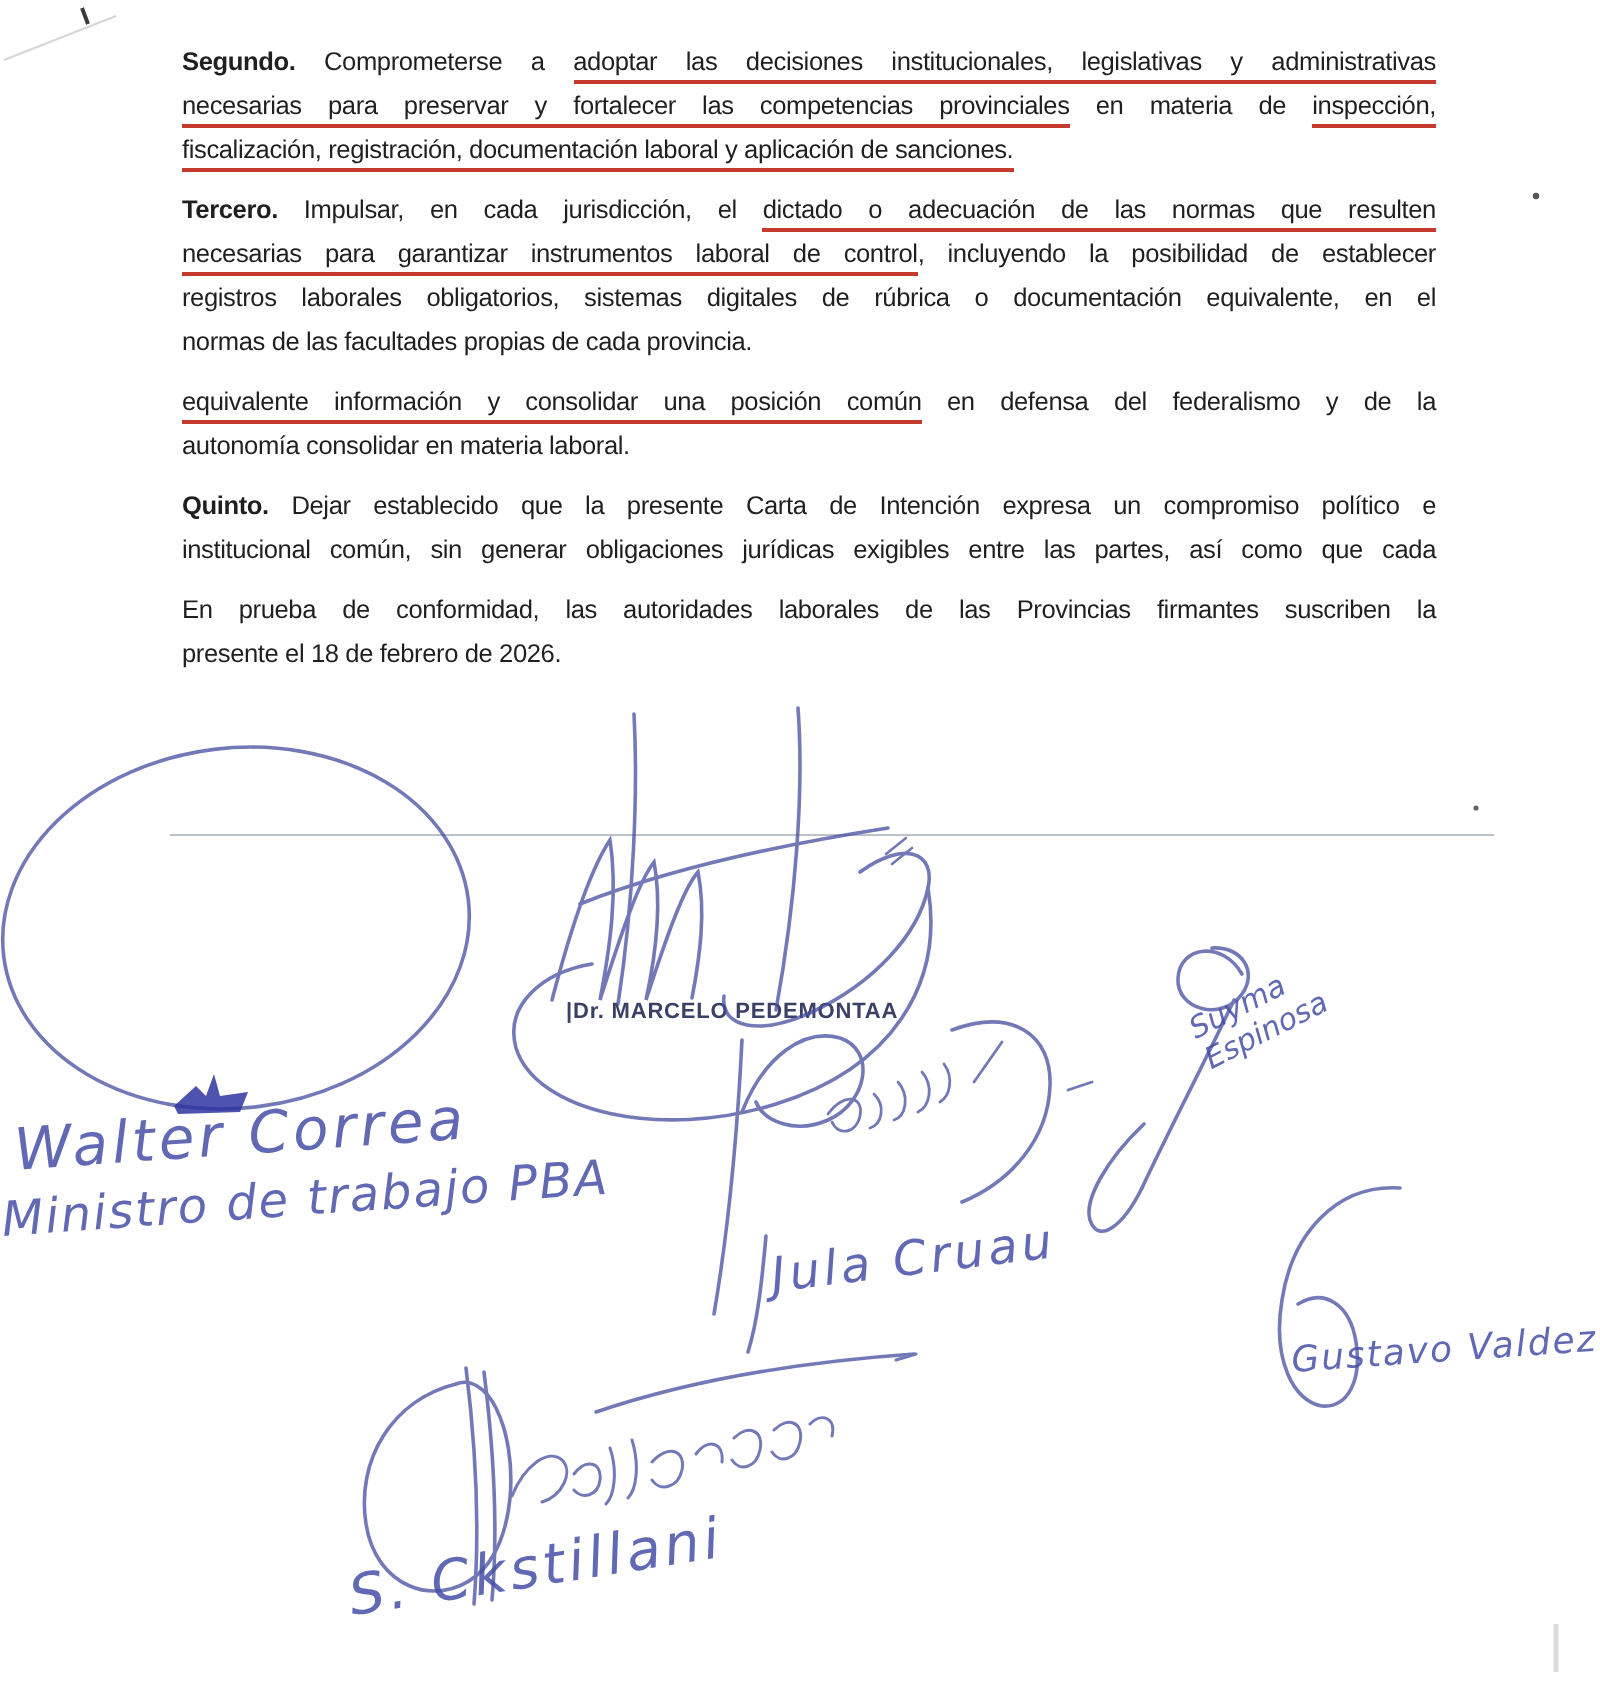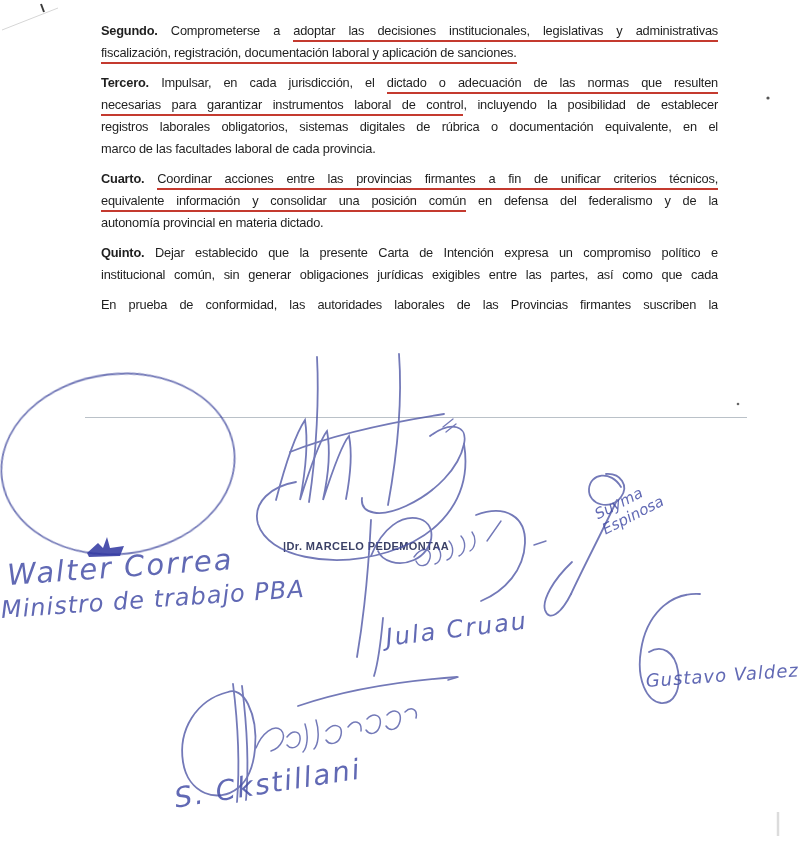--- a/index.html
+++ b/index.html
@@ -11,7 +11,7 @@
     position:absolute;left:85px;top:20px;width:633px;
     font-size:12.8px;letter-spacing:-0.2px;color:#1f1f1f;
   }
-  .para{margin:0 0 8px 16px;}
+  .para{margin:0 0 8px 6px;}
   .line{
     height:22px;line-height:22px;white-space:nowrap;
     text-align:justify;text-align-last:justify;

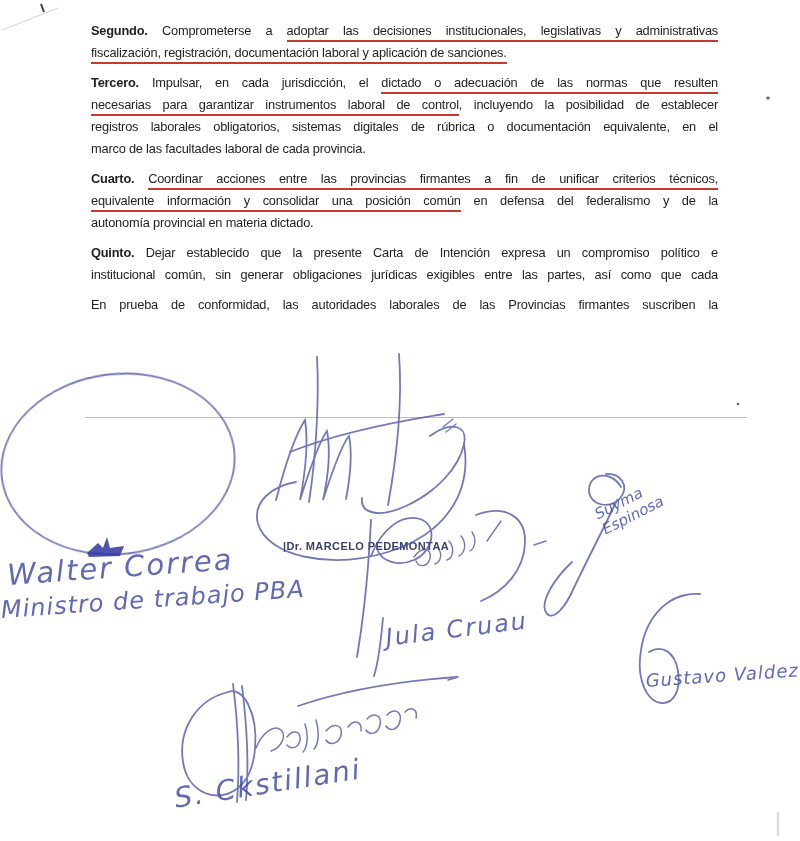--- a/index.html
+++ b/index.html
@@ -51,6 +51,7 @@
   <div class="doc" id="paragraphs">
       <div class="para">
         <div class="line"><span class="bold">Segundo.</span><span> Comprometerse a </span><span class="redline">adoptar las decisiones institucionales, legislativas y administrativas</span></div>
+        <div class="line"><span class="redline">necesarias para preservar y fortalecer las competencias provinciales</span><span> en materia de </span><span class="redline">inspección,</span></div>
         <div class="line lastline"><span class="redline">fiscalización, registración, documentación laboral y aplicación de sanciones.</span></div>
       </div>
       <div class="para">

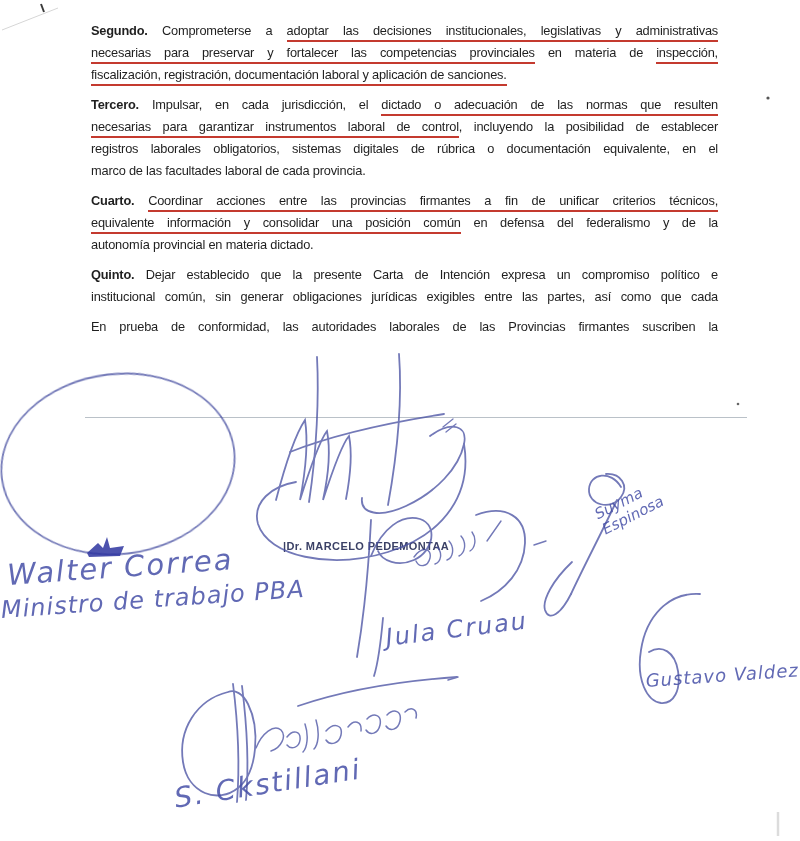--- a/index.html
+++ b/index.html
@@ -58,7 +58,7 @@
         <div class="line"><span class="bold">Tercero.</span><span> Impulsar, en cada jurisdicción, el </span><span class="redline">dictado o adecuación de las normas que resulten</span></div>
         <div class="line"><span class="redline">necesarias para garantizar instrumentos laboral de control</span><span>, incluyendo la posibilidad de establecer</span></div>
         <div class="line"><span>registros laborales obligatorios, sistemas digitales de rúbrica o documentación equivalente, en el</span></div>
-        <div class="line lastline"><span>marco de las facultades laboral de cada provincia.</span></div>
+        <div class="line lastline"><span>normas de las facultades propias de cada provincia.</span></div>
       </div>
       <div class="para">
         <div class="line"><span class="bold">Cuarto.</span><span> </span><span class="redline">Coordinar acciones entre las provincias firmantes a fin de unificar criterios técnicos,</span></div>

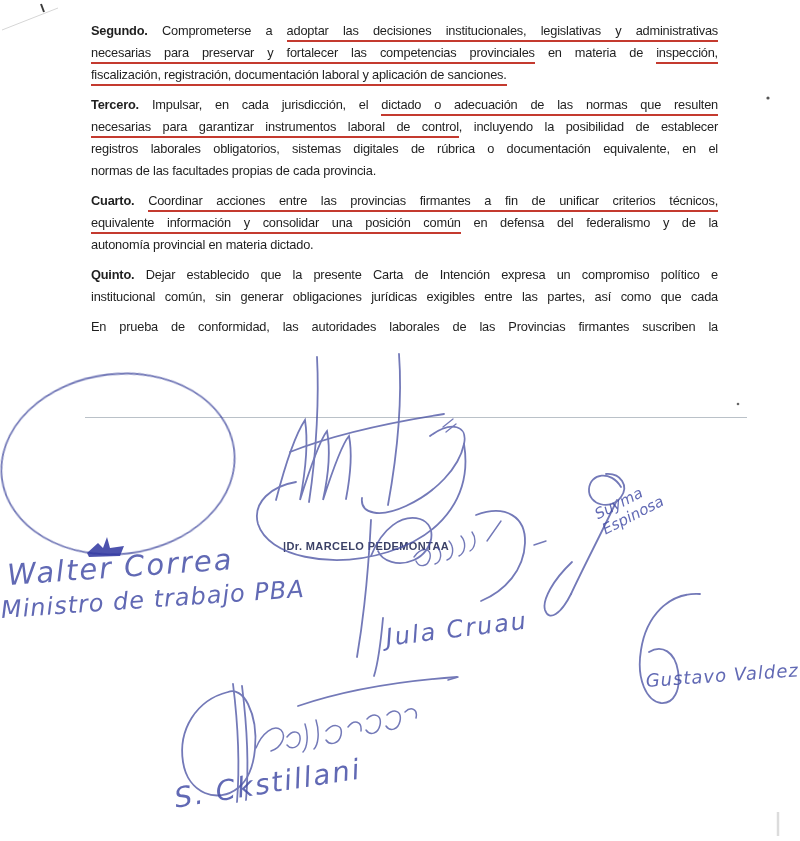--- a/index.html
+++ b/index.html
@@ -61,7 +61,6 @@
         <div class="line lastline"><span>normas de las facultades propias de cada provincia.</span></div>
       </div>
       <div class="para">
-        <div class="line"><span class="bold">Cuarto.</span><span> </span><span class="redline">Coordinar acciones entre las provincias firmantes a fin de unificar criterios técnicos,</span></div>
         <div class="line"><span class="redline">equivalente información y consolidar una posición común</span><span> en defensa del federalismo y de la</span></div>
         <div class="line lastline"><span>autonomía provincial en materia dictado.</span></div>
       </div>

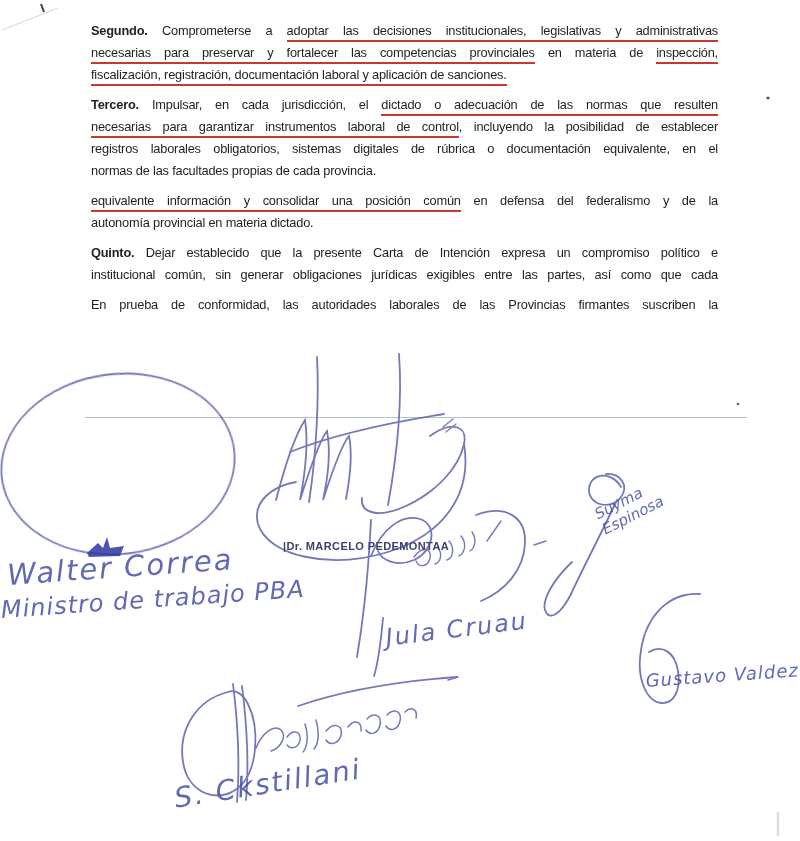--- a/index.html
+++ b/index.html
@@ -62,7 +62,7 @@
       </div>
       <div class="para">
         <div class="line"><span class="redline">equivalente información y consolidar una posición común</span><span> en defensa del federalismo y de la</span></div>
-        <div class="line lastline"><span>autonomía provincial en materia dictado.</span></div>
+        <div class="line lastline"><span>autonomía consolidar en materia laboral.</span></div>
       </div>
       <div class="para">
         <div class="line"><span class="bold">Quinto.</span><span> Dejar establecido que la presente Carta de Intención expresa un compromiso político e</span></div>

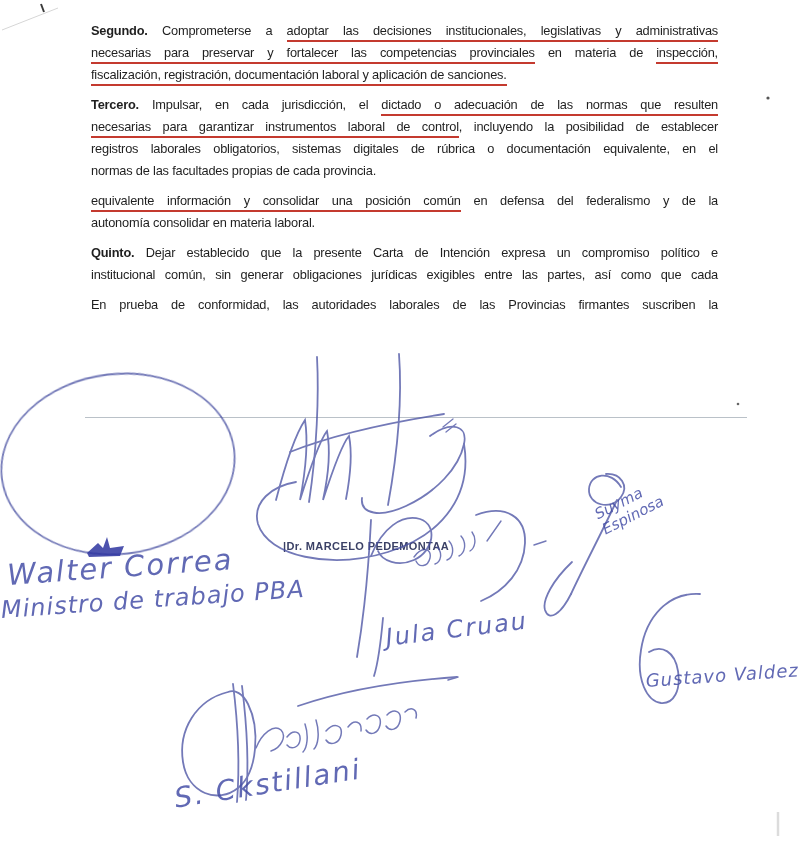--- a/index.html
+++ b/index.html
@@ -70,6 +70,7 @@
       </div>
       <div class="para">
         <div class="line"><span>En prueba de conformidad, las autoridades laborales de las Provincias firmantes suscriben la</span></div>
+        <div class="line lastline"><span>presente el 18 de febrero de 2026.</span></div>
       </div>
     </div>
 

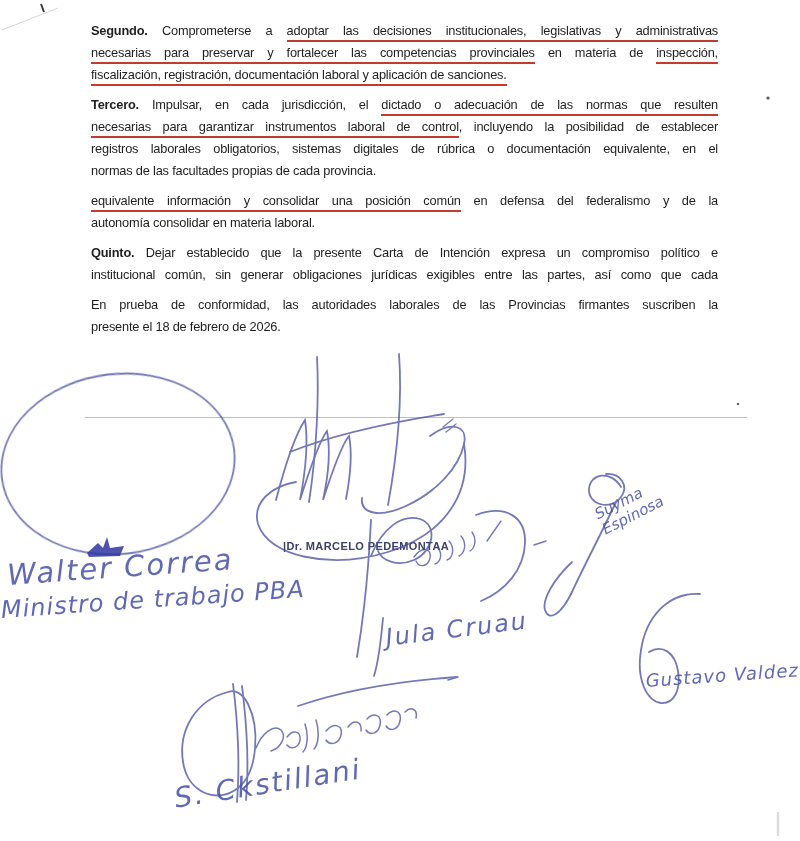--- a/index.html
+++ b/index.html
@@ -28,7 +28,7 @@
   }
   .typed{
     position:absolute;left:283px;top:500px;
-    font-size:11px;font-weight:bold;letter-spacing:.4px;color:#3b4166;margin-top:40px;
+    font-size:11px;font-weight:bold;letter-spacing:.4px;color:#3b4166;
   }
   .hw{
     position:absolute;font-style:italic;

